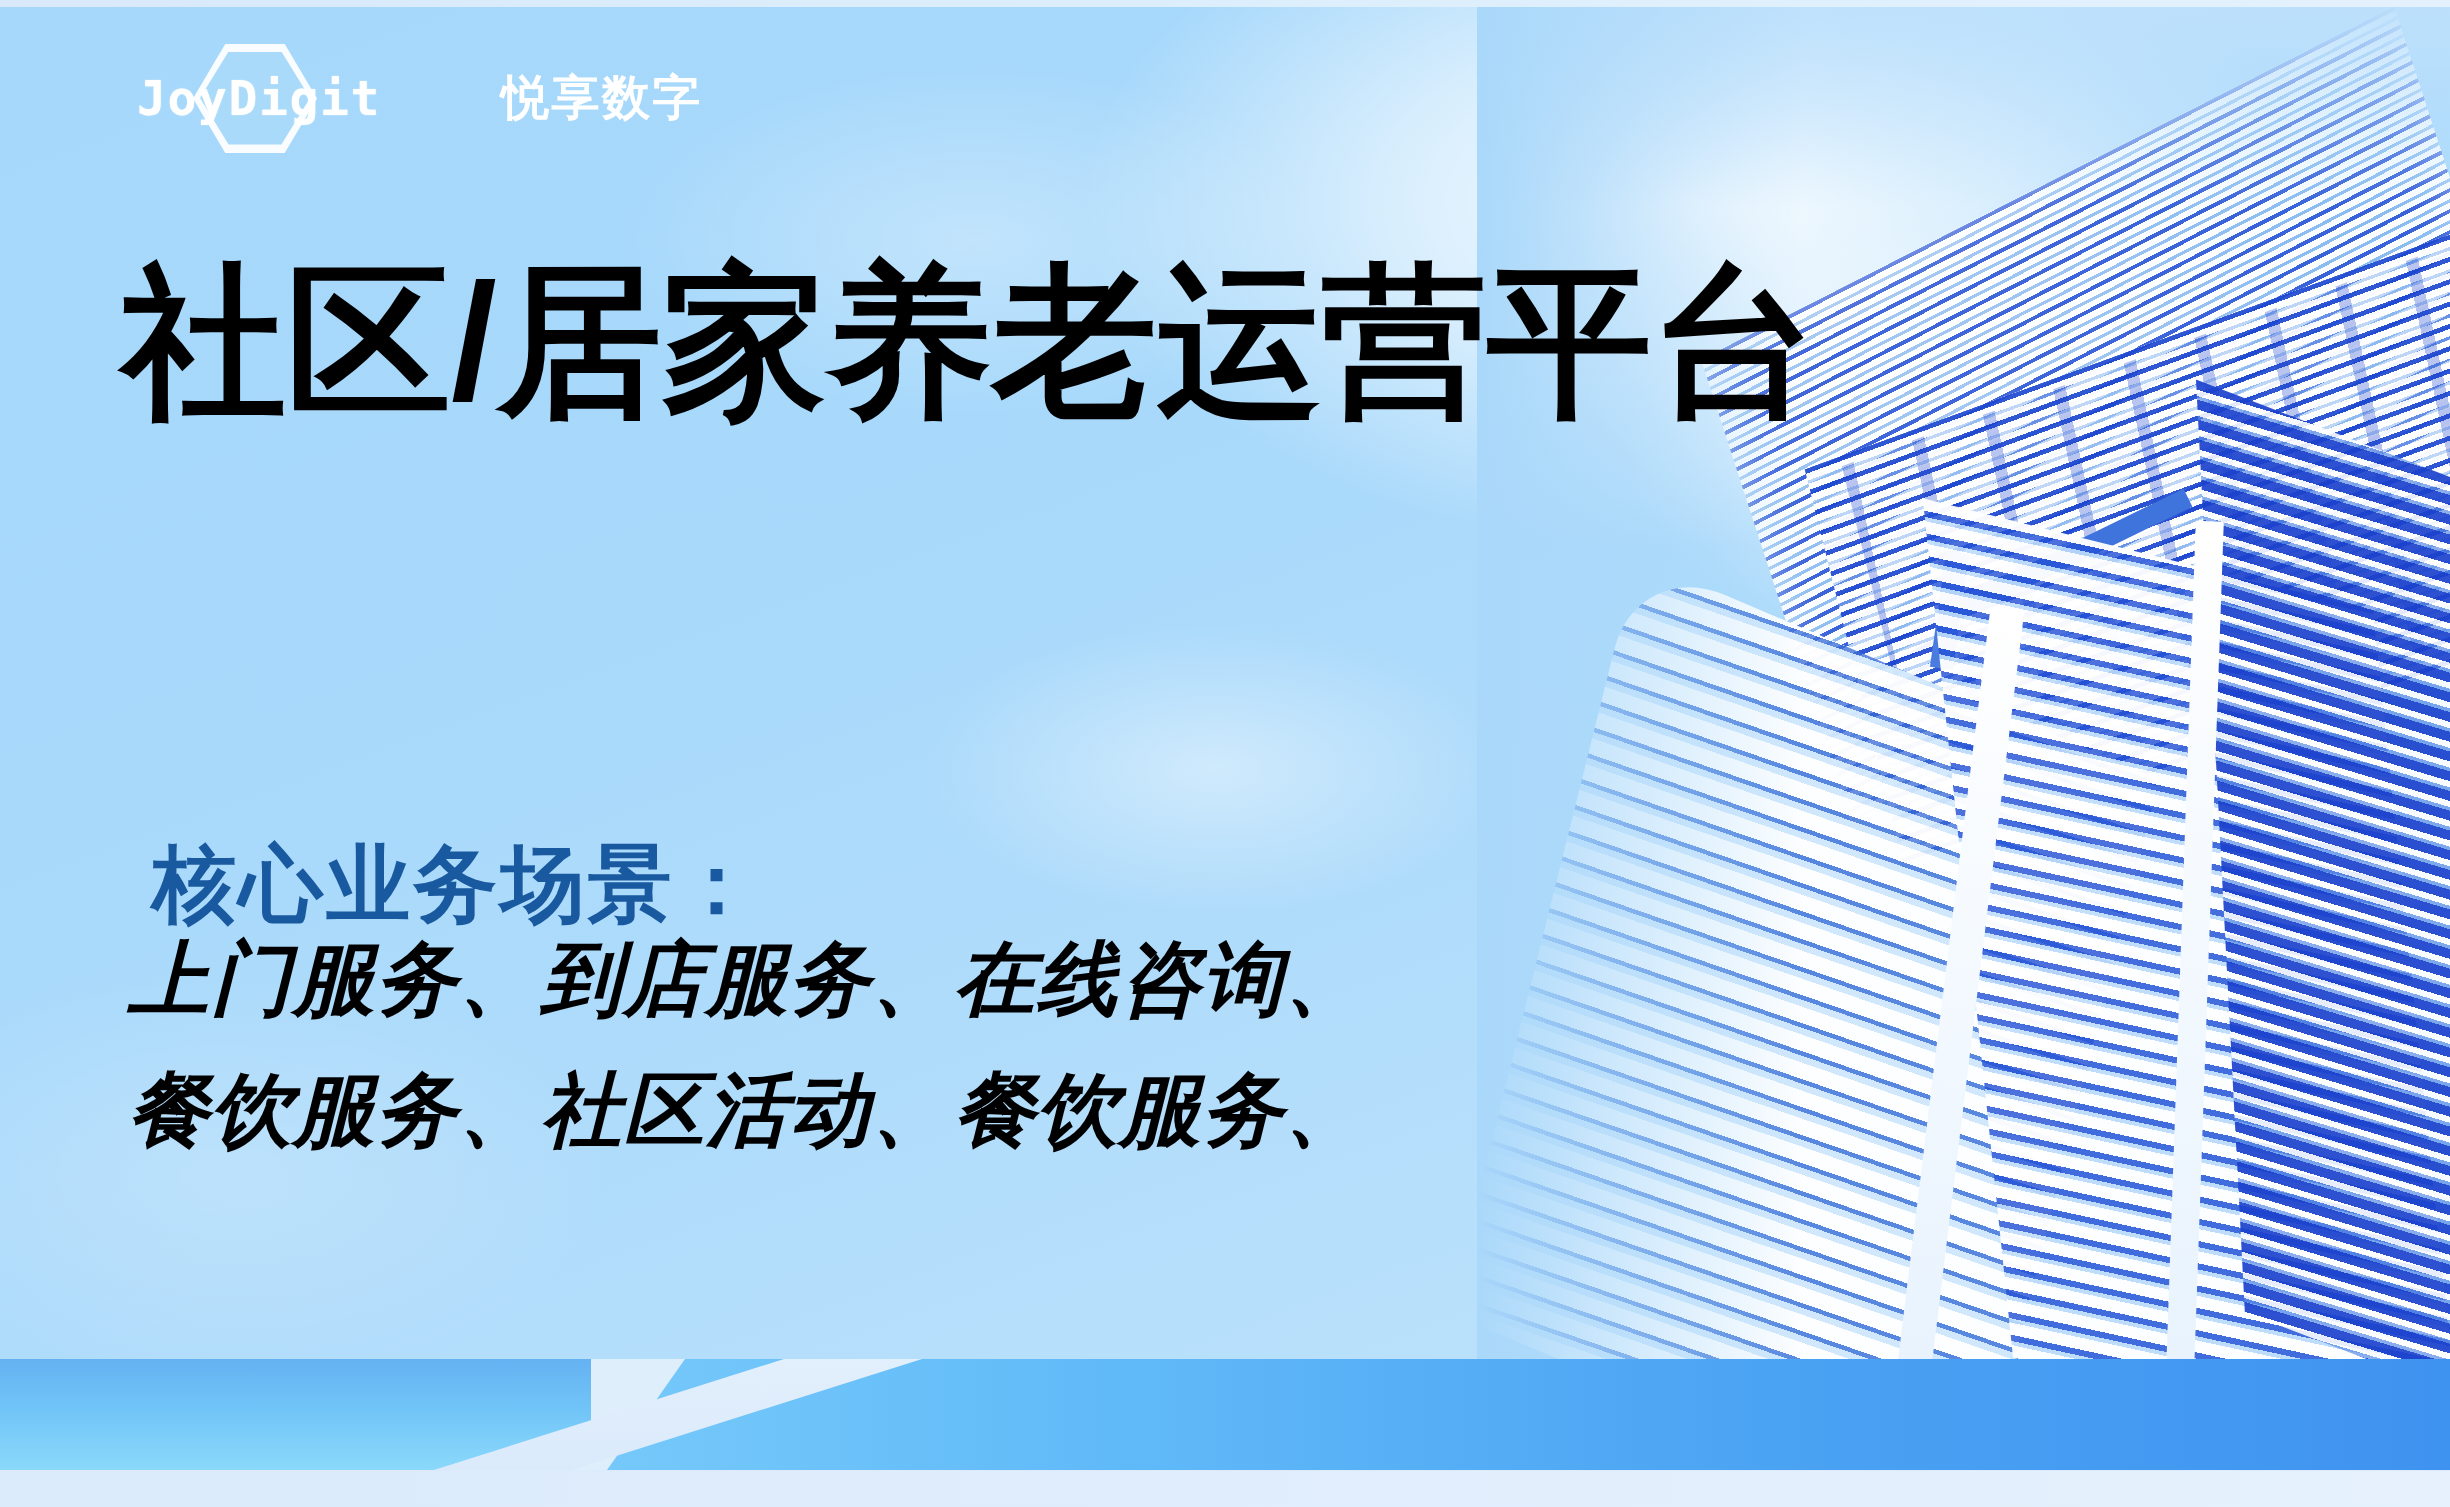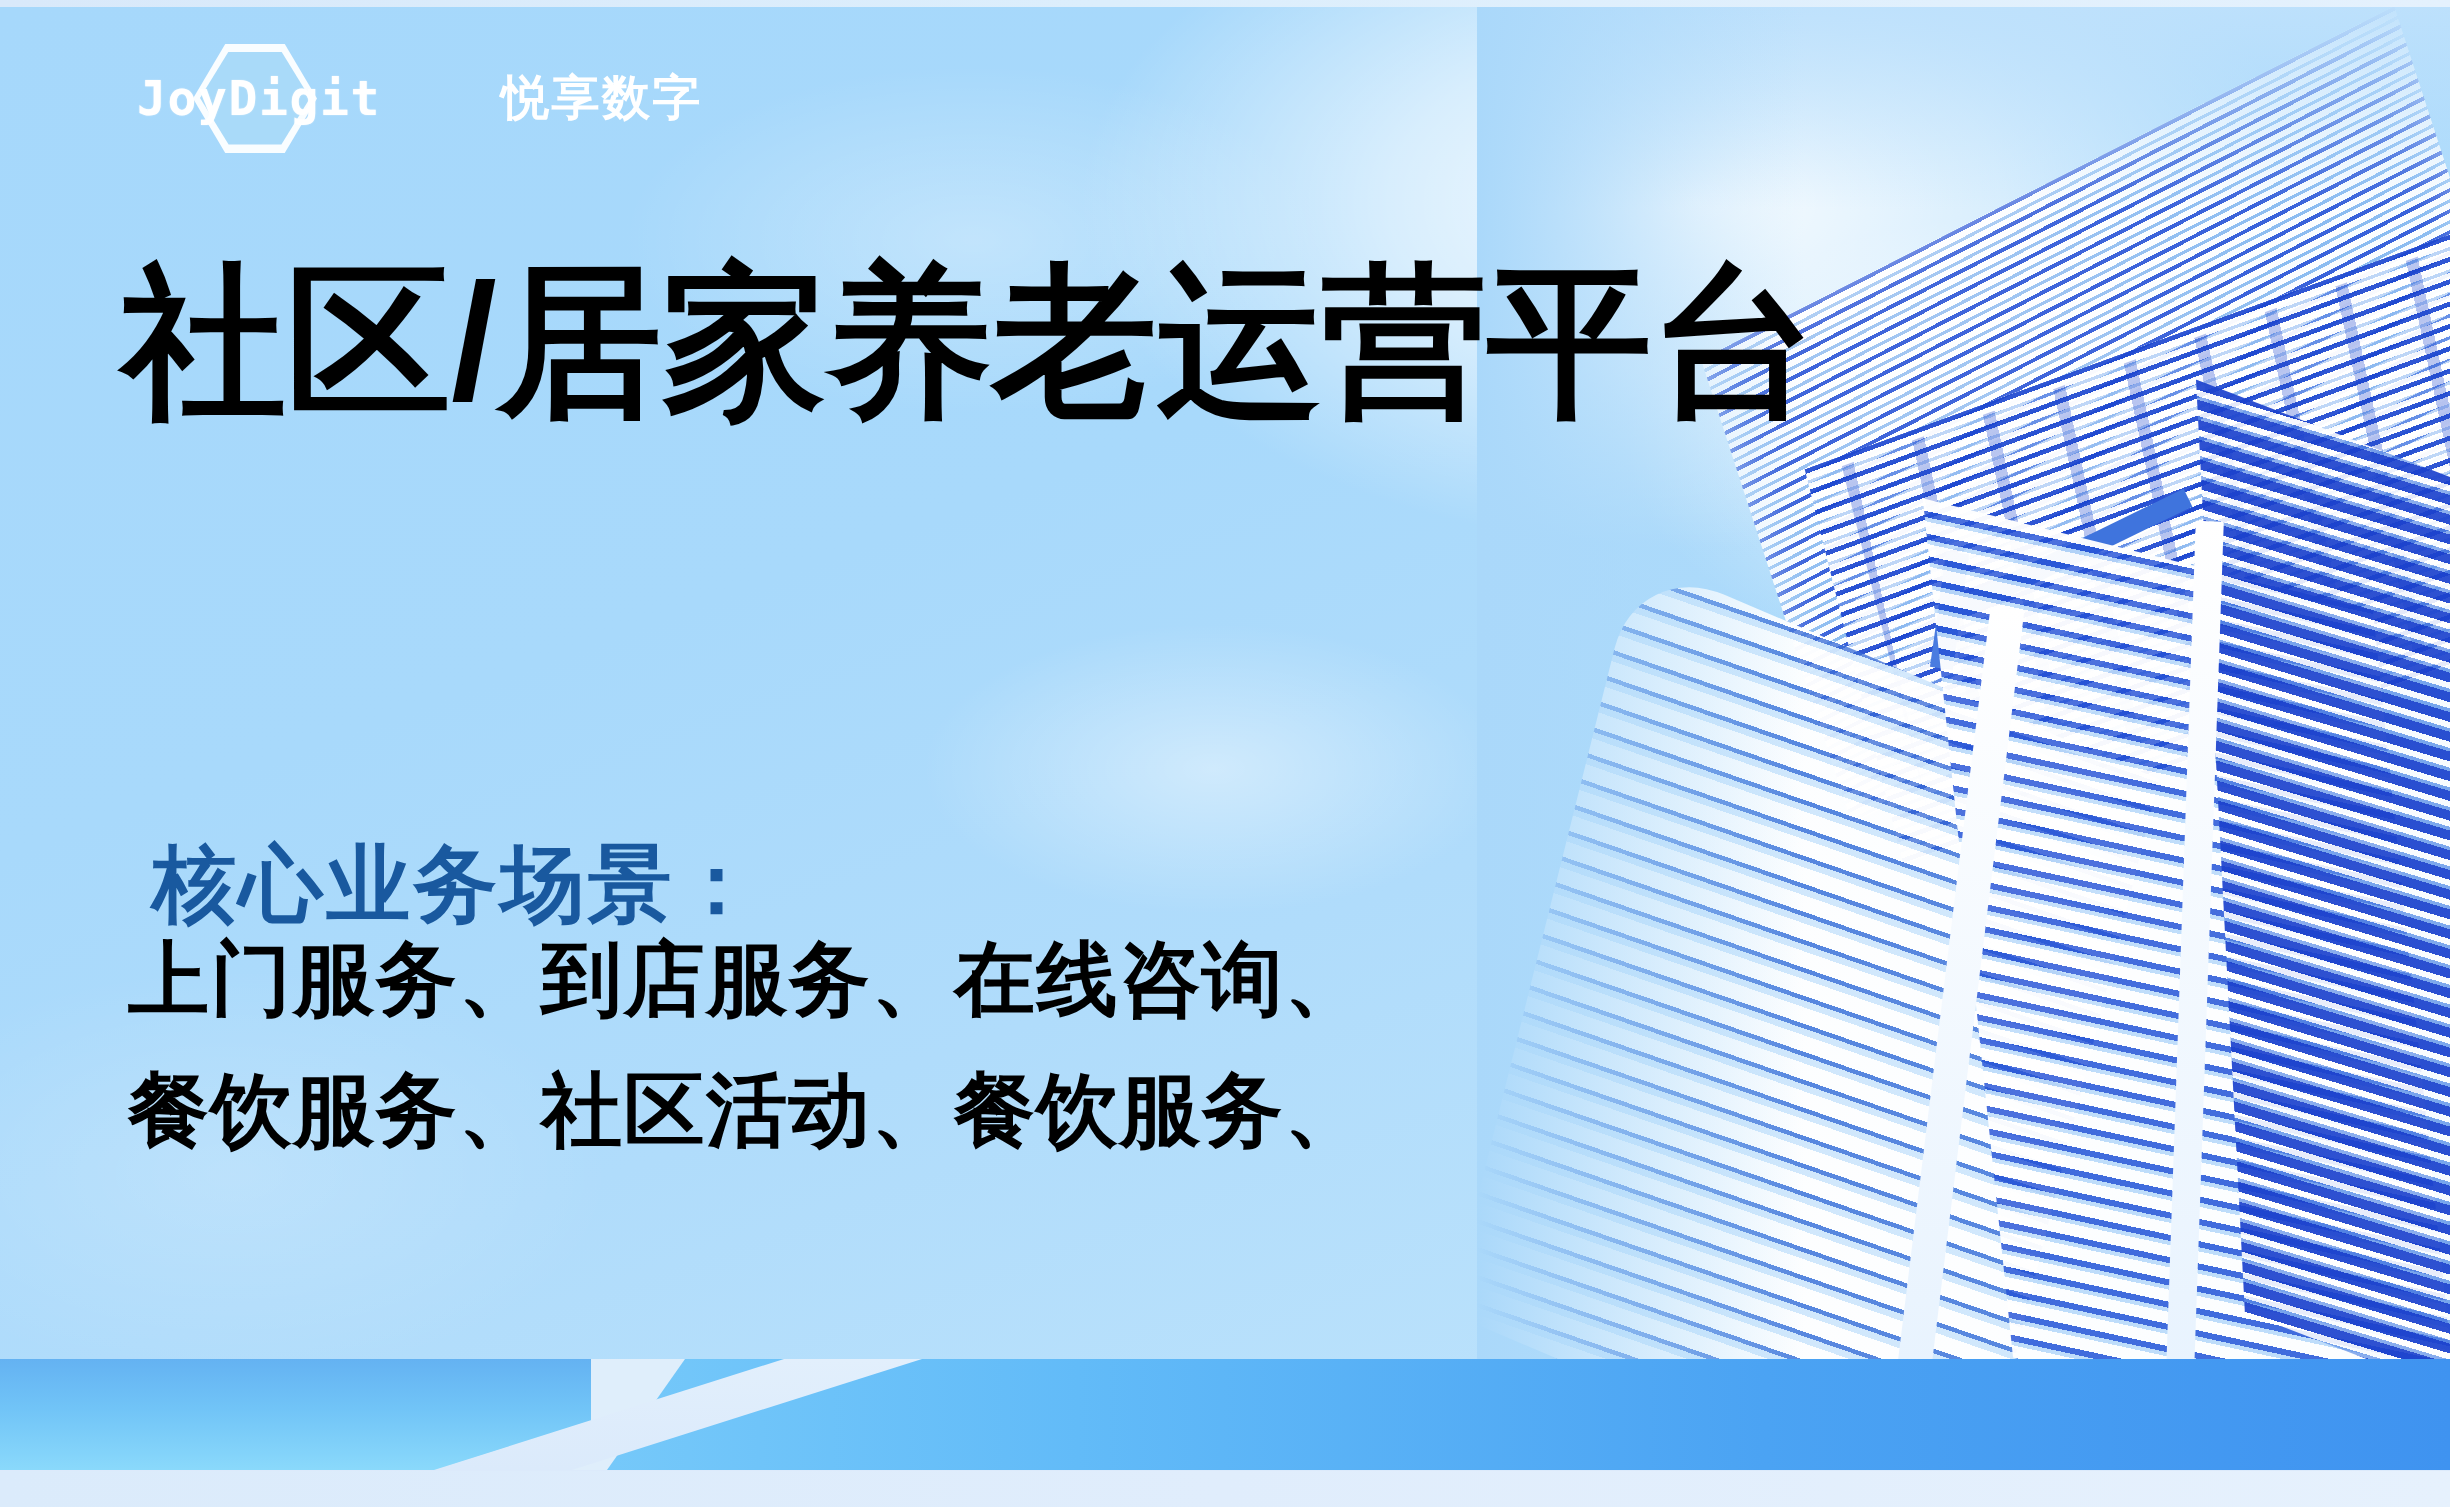--- a/index.html
+++ b/index.html
@@ -180,7 +180,7 @@
     font-size:81px;font-weight:700;color:#000000;
     line-height:1.62;white-space:nowrap;
   }
-  .scenarios div{letter-spacing:1.6px;}
+  .scenarios div{letter-spacing:1.6px;font-style:italic;}
 
   
   .banner{

